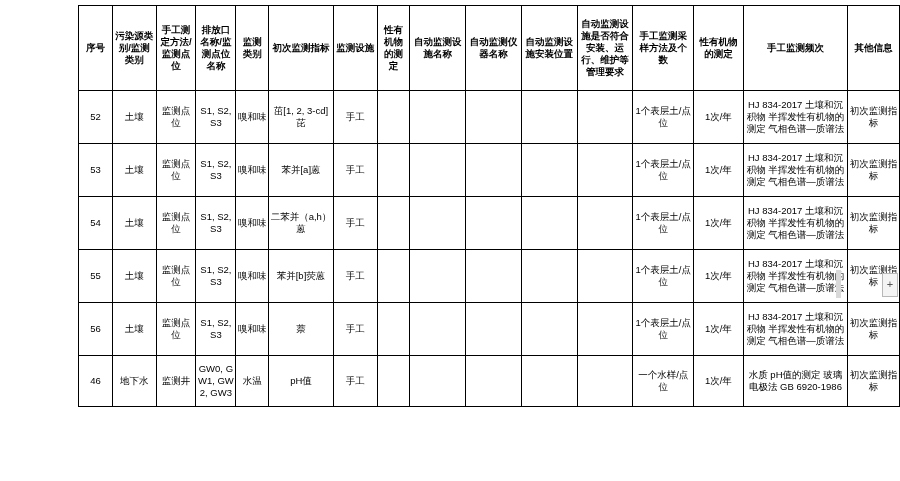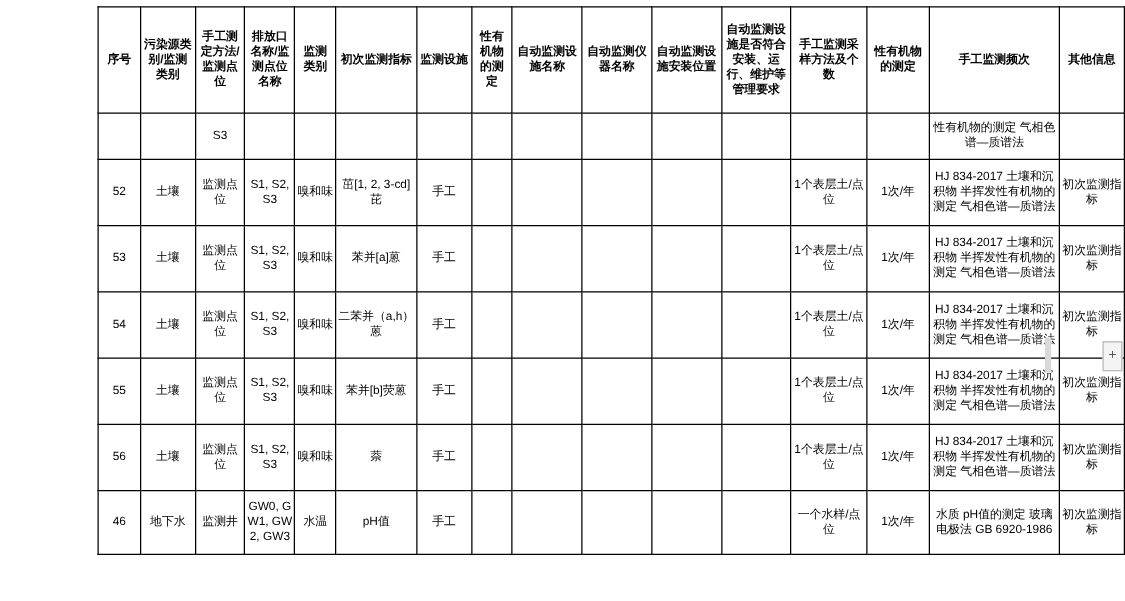--- a/index.html
+++ b/index.html
@@ -120,24 +120,6 @@
       </tr>
     </thead>
     <tbody>
-      <tr class="r-first">
-        <td></td>
-        <td></td>
-        <td>S3</td>
-        <td></td>
-        <td></td>
-        <td></td>
-        <td></td>
-        <td></td>
-        <td></td>
-        <td></td>
-        <td></td>
-        <td></td>
-        <td></td>
-        <td></td>
-        <td>性有机物的测定 气相色谱—质谱法</td>
-        <td></td>
-      </tr>
       <tr class="r-body">
         <td>52</td>
         <td>土壤</td>

